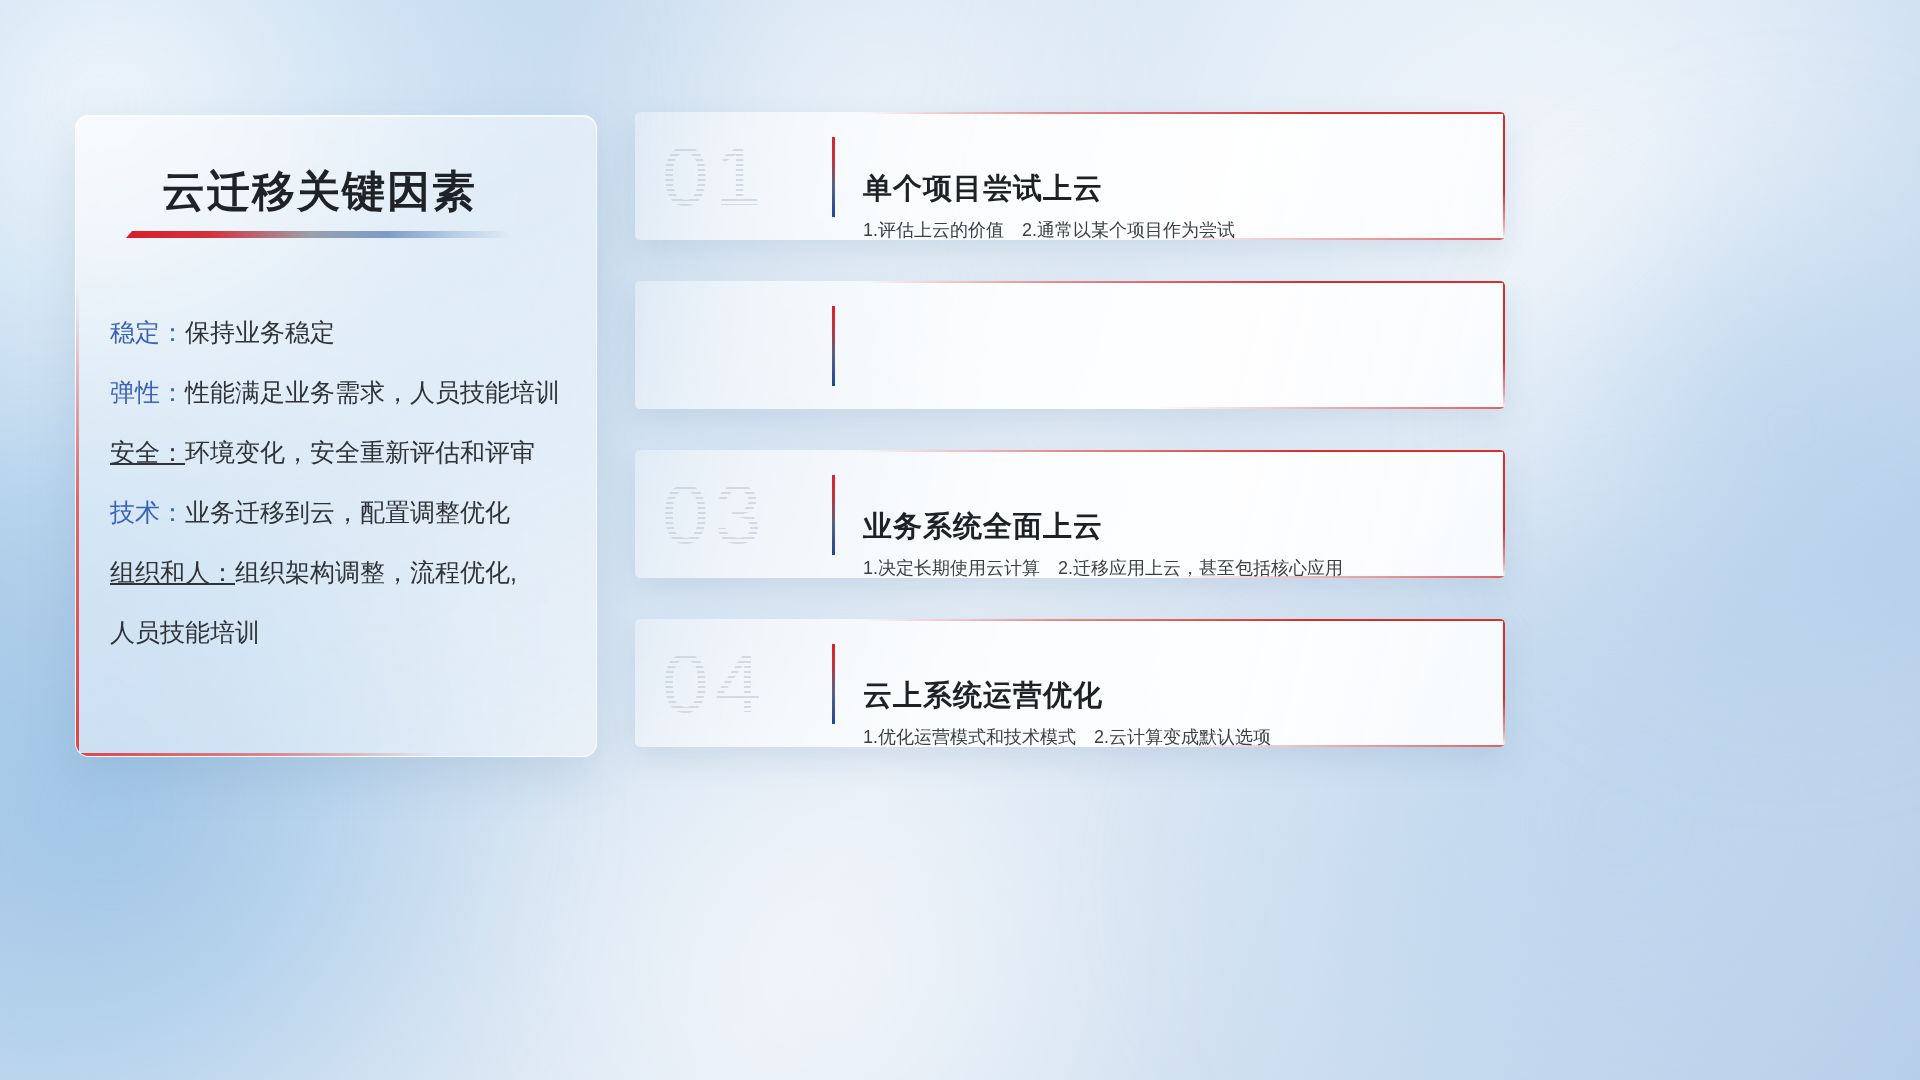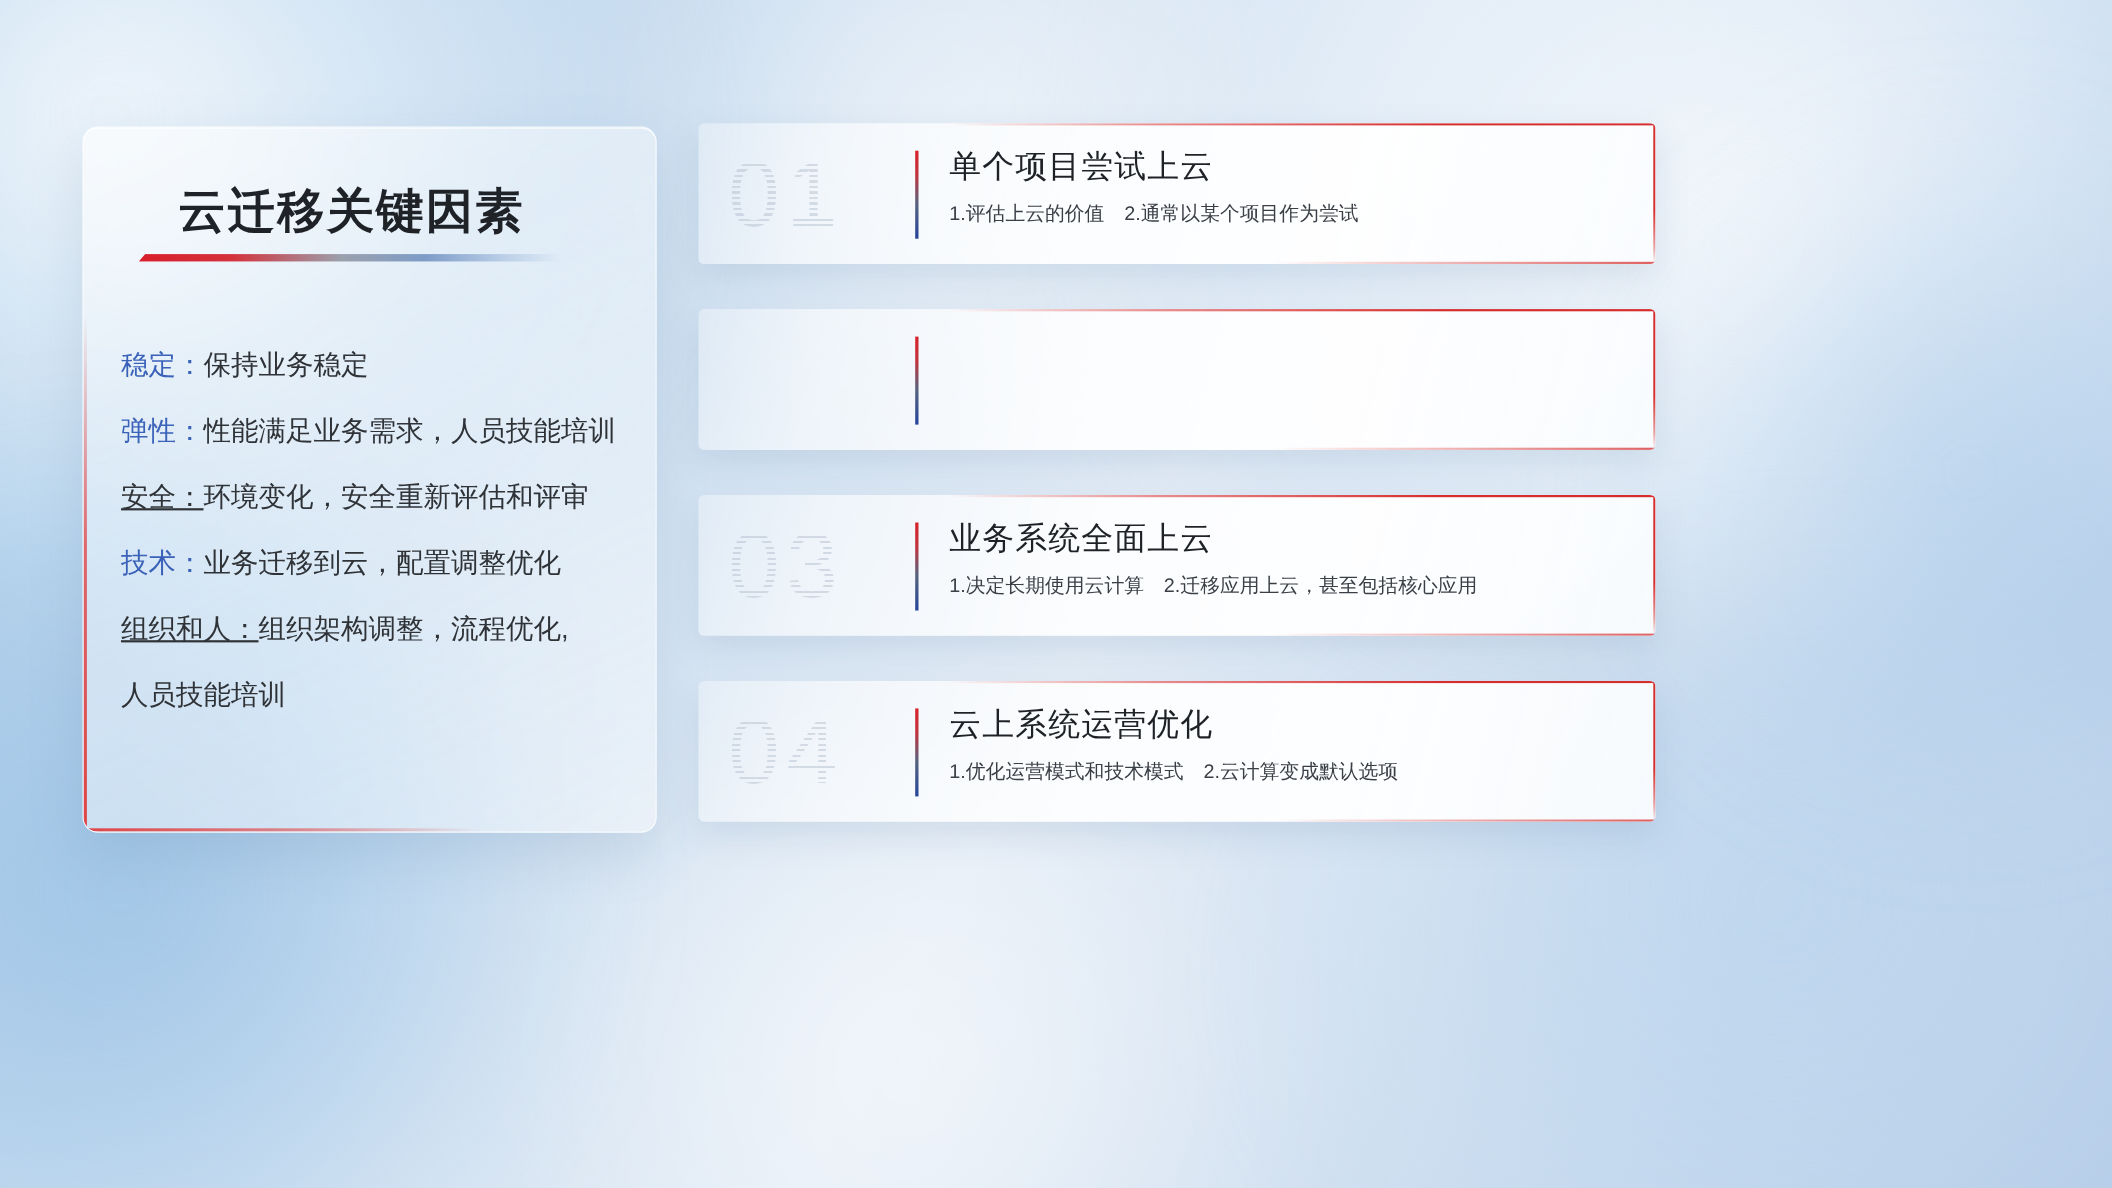--- a/index.html
+++ b/index.html
@@ -100,8 +100,8 @@
   }
   .card-text{position:absolute;left:228px;top:18px;right:24px;}
   .card-title{
-    font-size:29px;font-weight:normal;color:#1e2227;letter-spacing:1px;
-    line-height:44px;white-space:nowrap;
+    font-size:29px;font-weight:bold;color:#1e2227;letter-spacing:1px;
+    line-height:44px;white-space:nowrap;margin-top:36px;
   }
   .card-desc{
     margin-top:6px;font-size:18px;color:#3a3f46;line-height:28px;white-space:nowrap;

